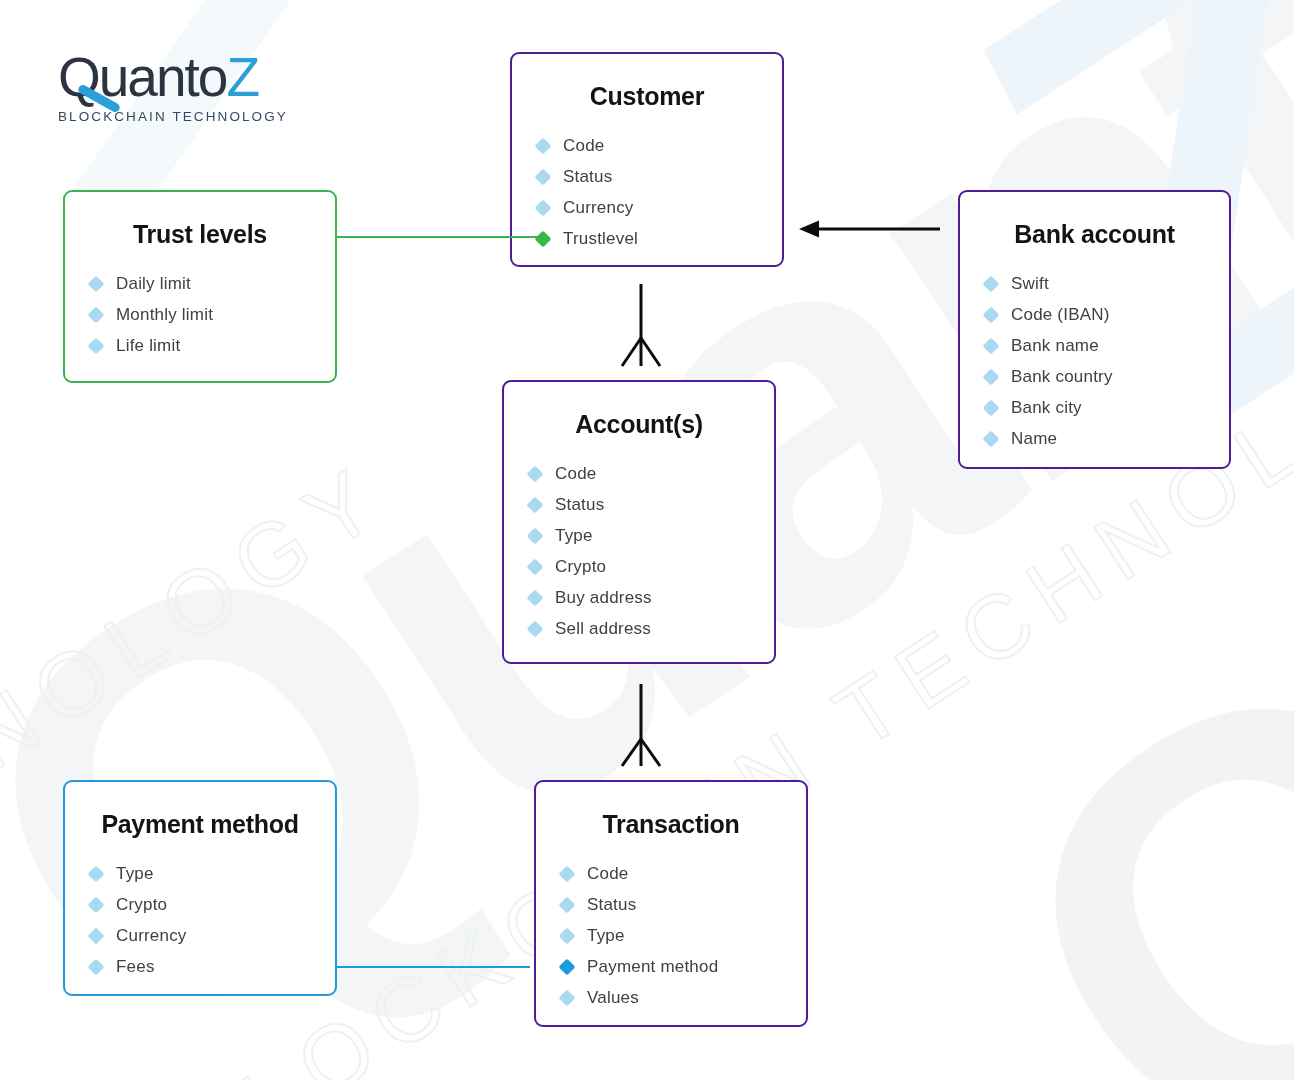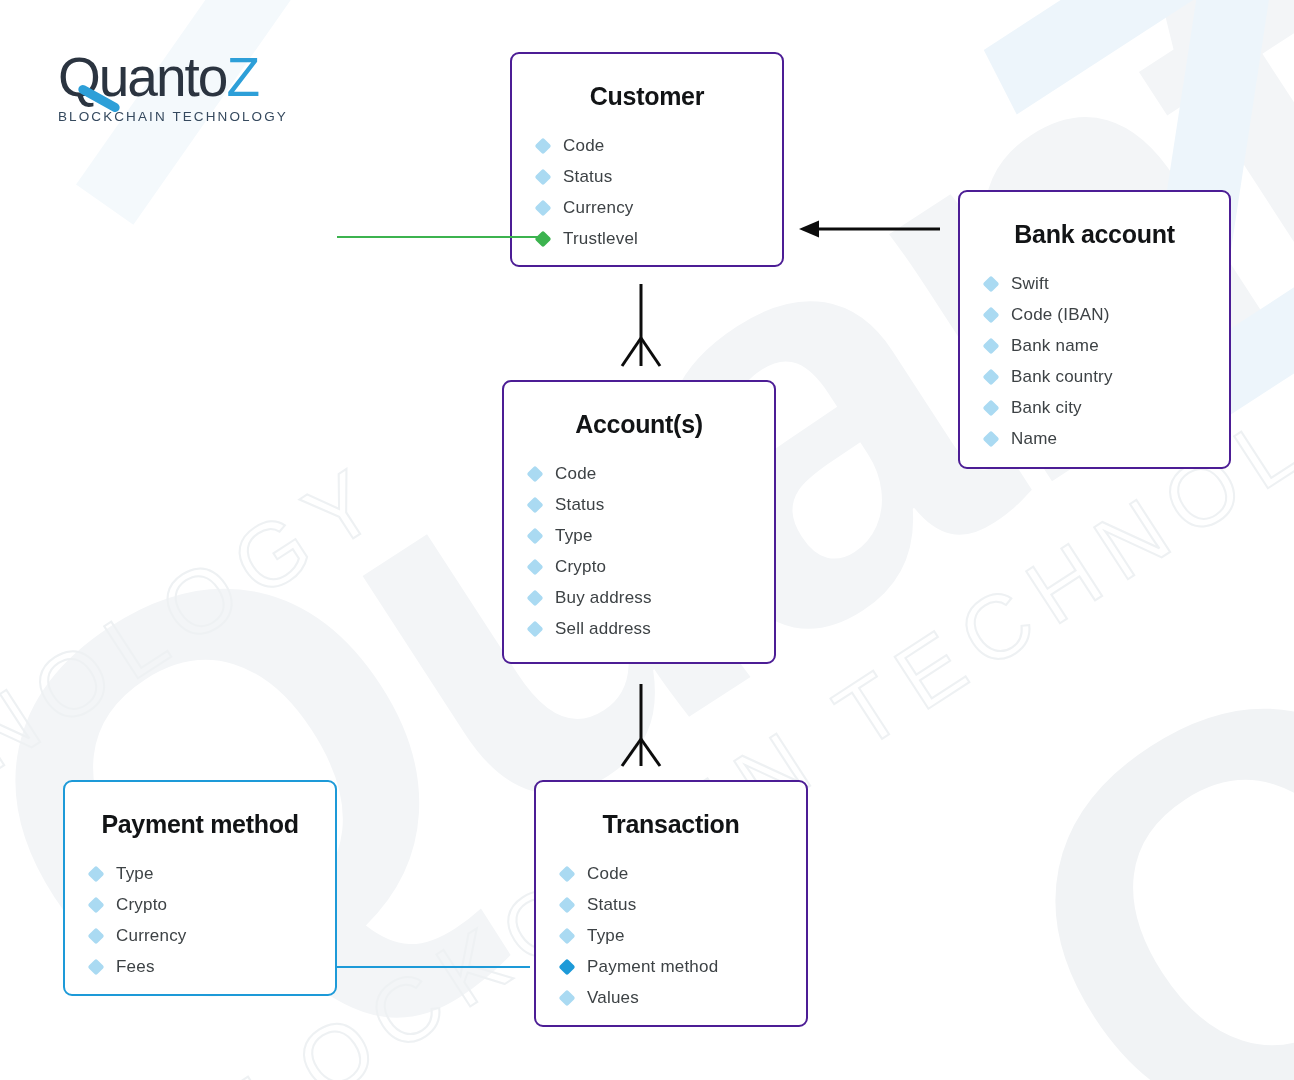--- a/index.html
+++ b/index.html
@@ -118,6 +118,23 @@
     </div>
   </div>
 
+  <div class="entity green-border" style="left:63px;top:190px;width:274px;height:193px;">
+    <div class="entity-title">Trust levels</div>
+    <div class="fields">
+      <div class="field">
+          <span class="diamond light-blue"></span>
+          <span class="field-label">Daily limit</span>
+        </div>
+      <div class="field">
+          <span class="diamond light-blue"></span>
+          <span class="field-label">Monthly limit</span>
+        </div>
+      <div class="field">
+          <span class="diamond light-blue"></span>
+          <span class="field-label">Life limit</span>
+        </div>
+    </div>
+  </div>
 
   <div class="entity" style="left:958px;top:190px;width:273px;height:279px;">
     <div class="entity-title">Bank account</div>

